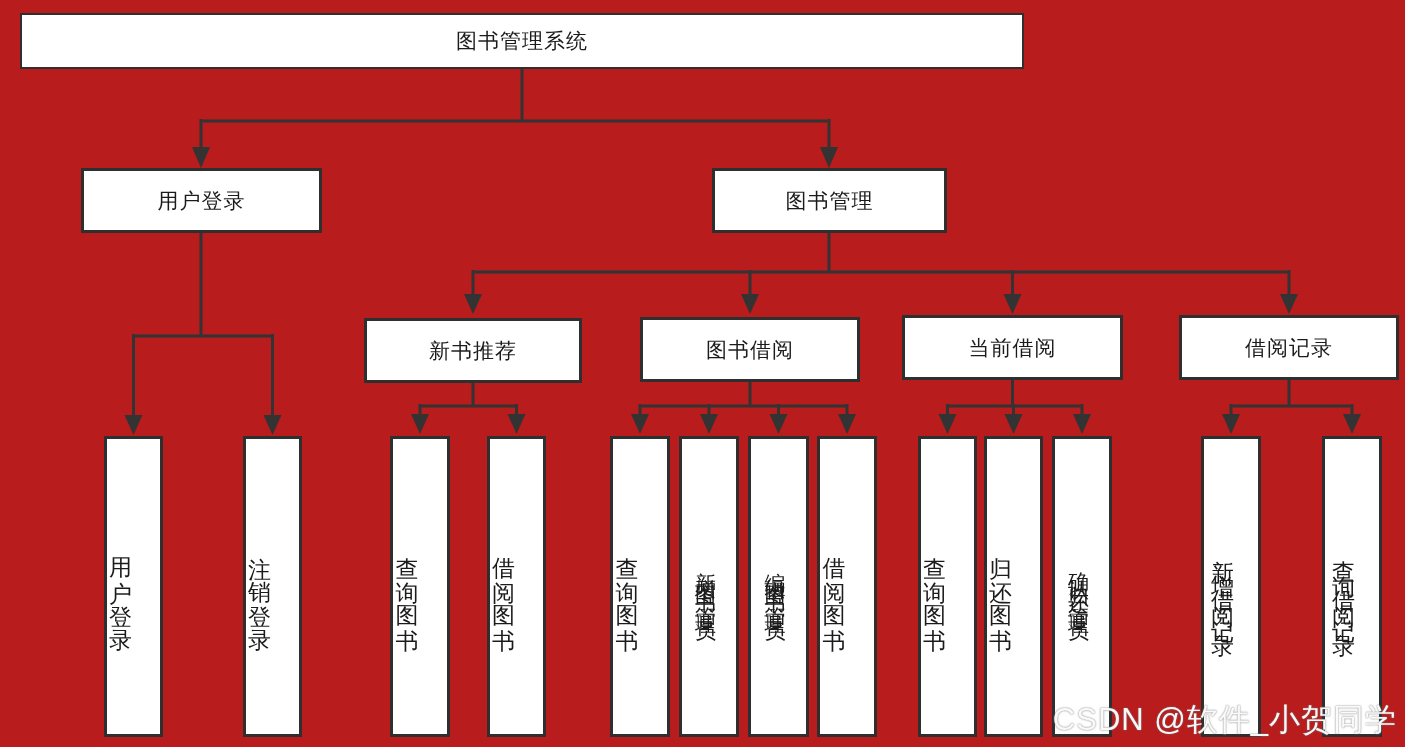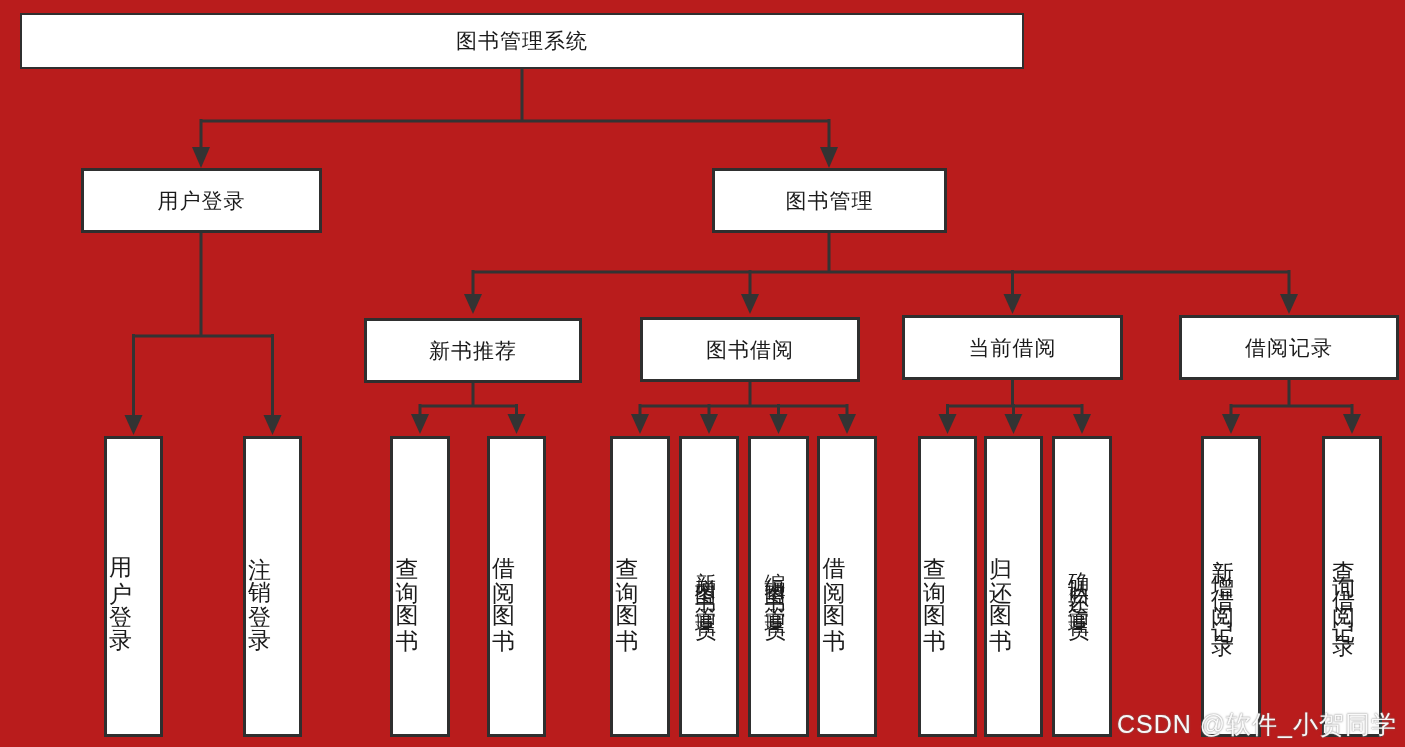--- a/index.html
+++ b/index.html
@@ -46,7 +46,7 @@
     position: absolute;
     right: 8px;
     bottom: 6px;
-    font-size: 25px;
+    font-size: 31px;
     letter-spacing: 1px;
     color: rgba(255,255,255,0.95);
     text-shadow: 0 0 2px rgba(125,125,125,0.85), 0 0 1px rgba(125,125,125,0.6);

